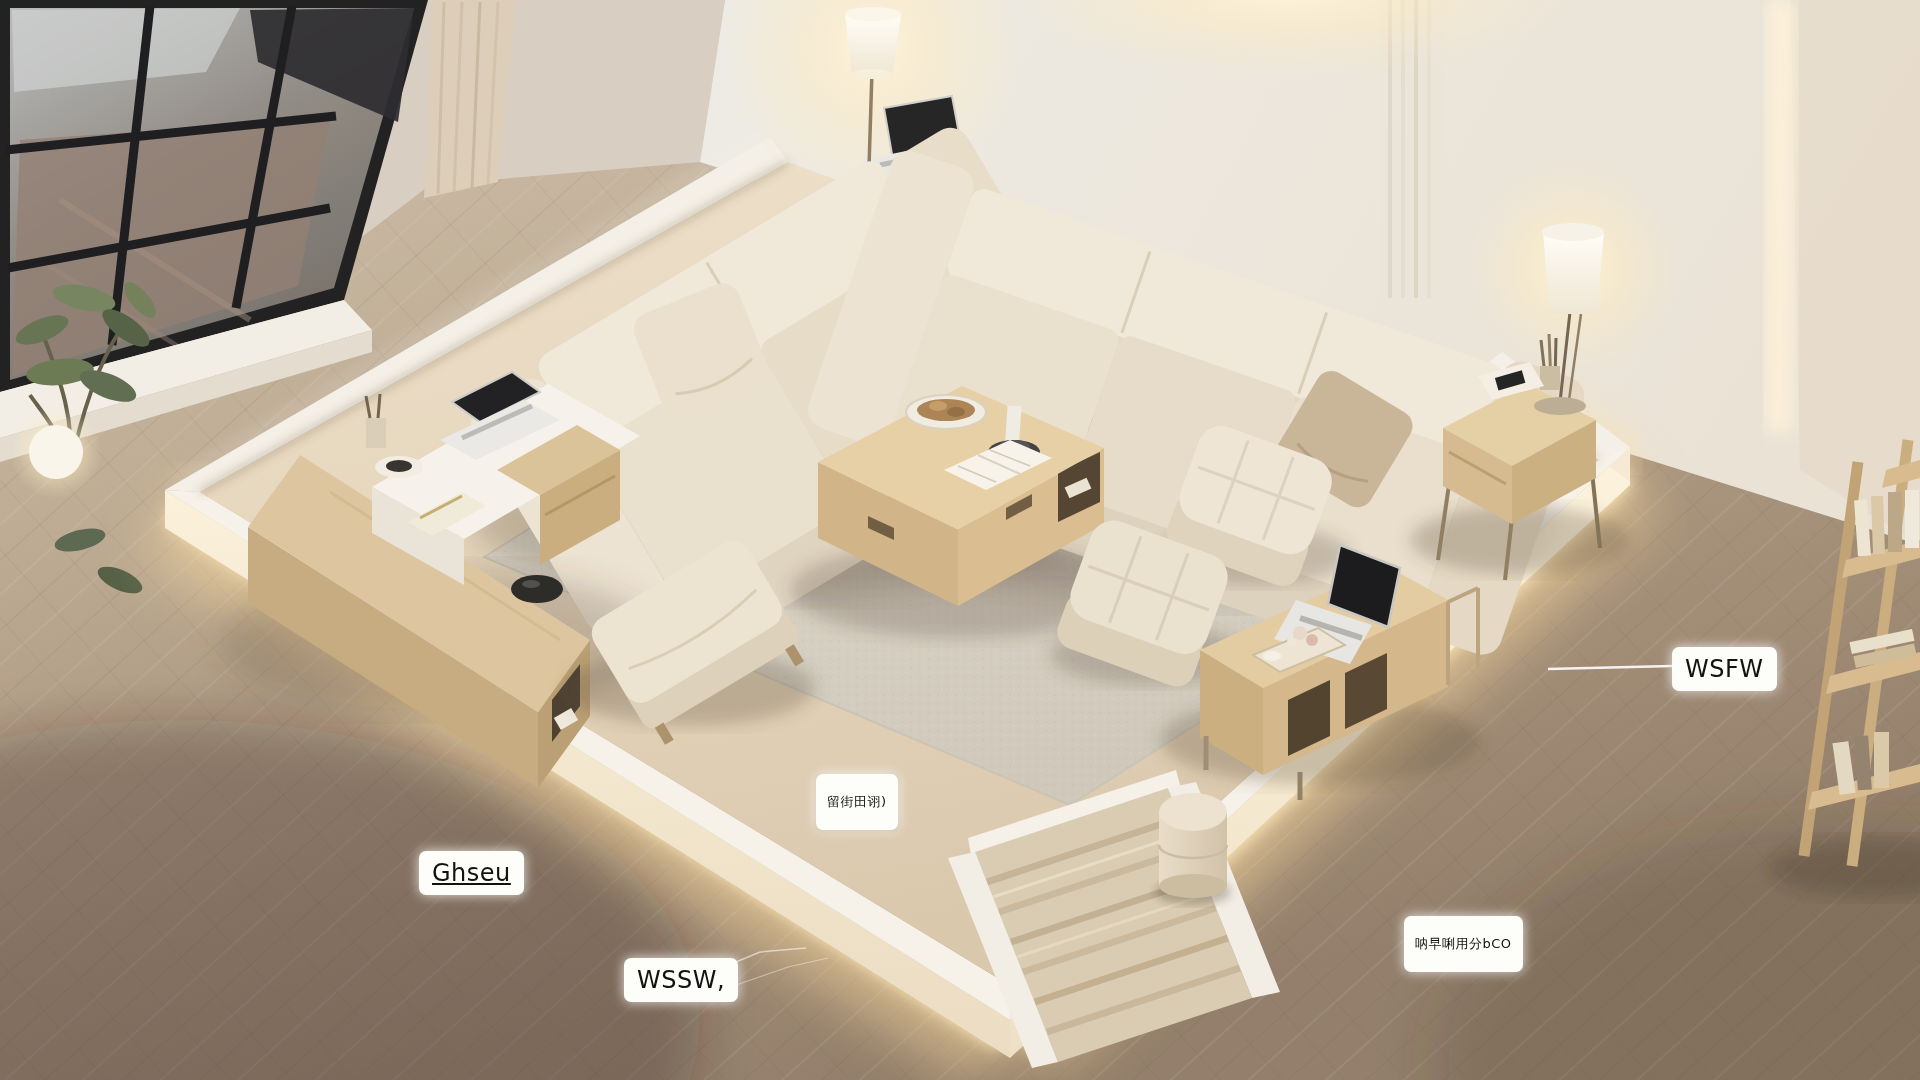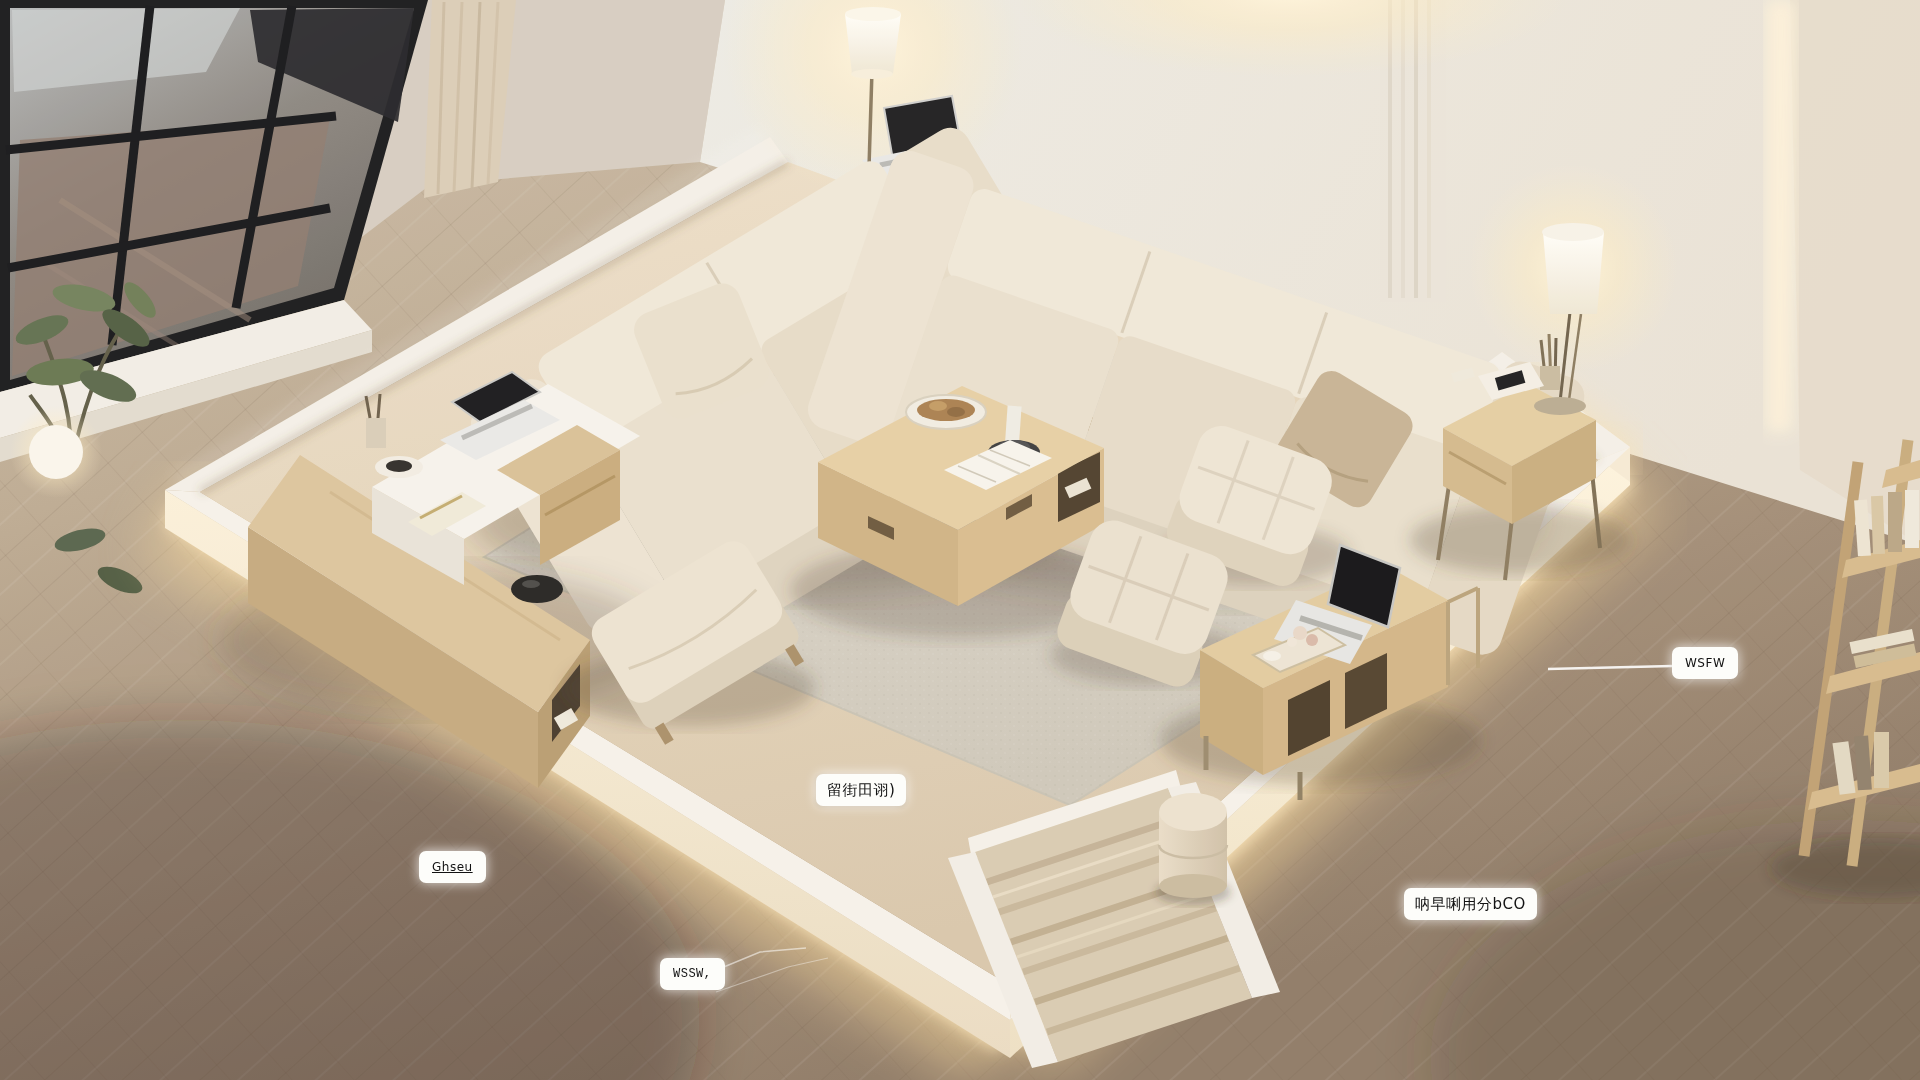--- a/index.html
+++ b/index.html
@@ -7,7 +7,7 @@
          font-family:"DejaVu Sans",sans-serif;background:#b3a08a;}
   .stage svg{position:absolute;left:0;top:0;}
   .anno{position:absolute;background:#fdfdfa;color:#121212;
-        border-radius:7px;padding:3px 13px;font-size:12px;line-height:26px;
+        border-radius:7px;padding:9px 13px;font-size:24px;line-height:26px;
         letter-spacing:.5px;white-space:nowrap;
         box-shadow:0 0 12px rgba(255,255,255,.85),0 1px 4px rgba(80,60,30,.25);
         filter:blur(.3px);}

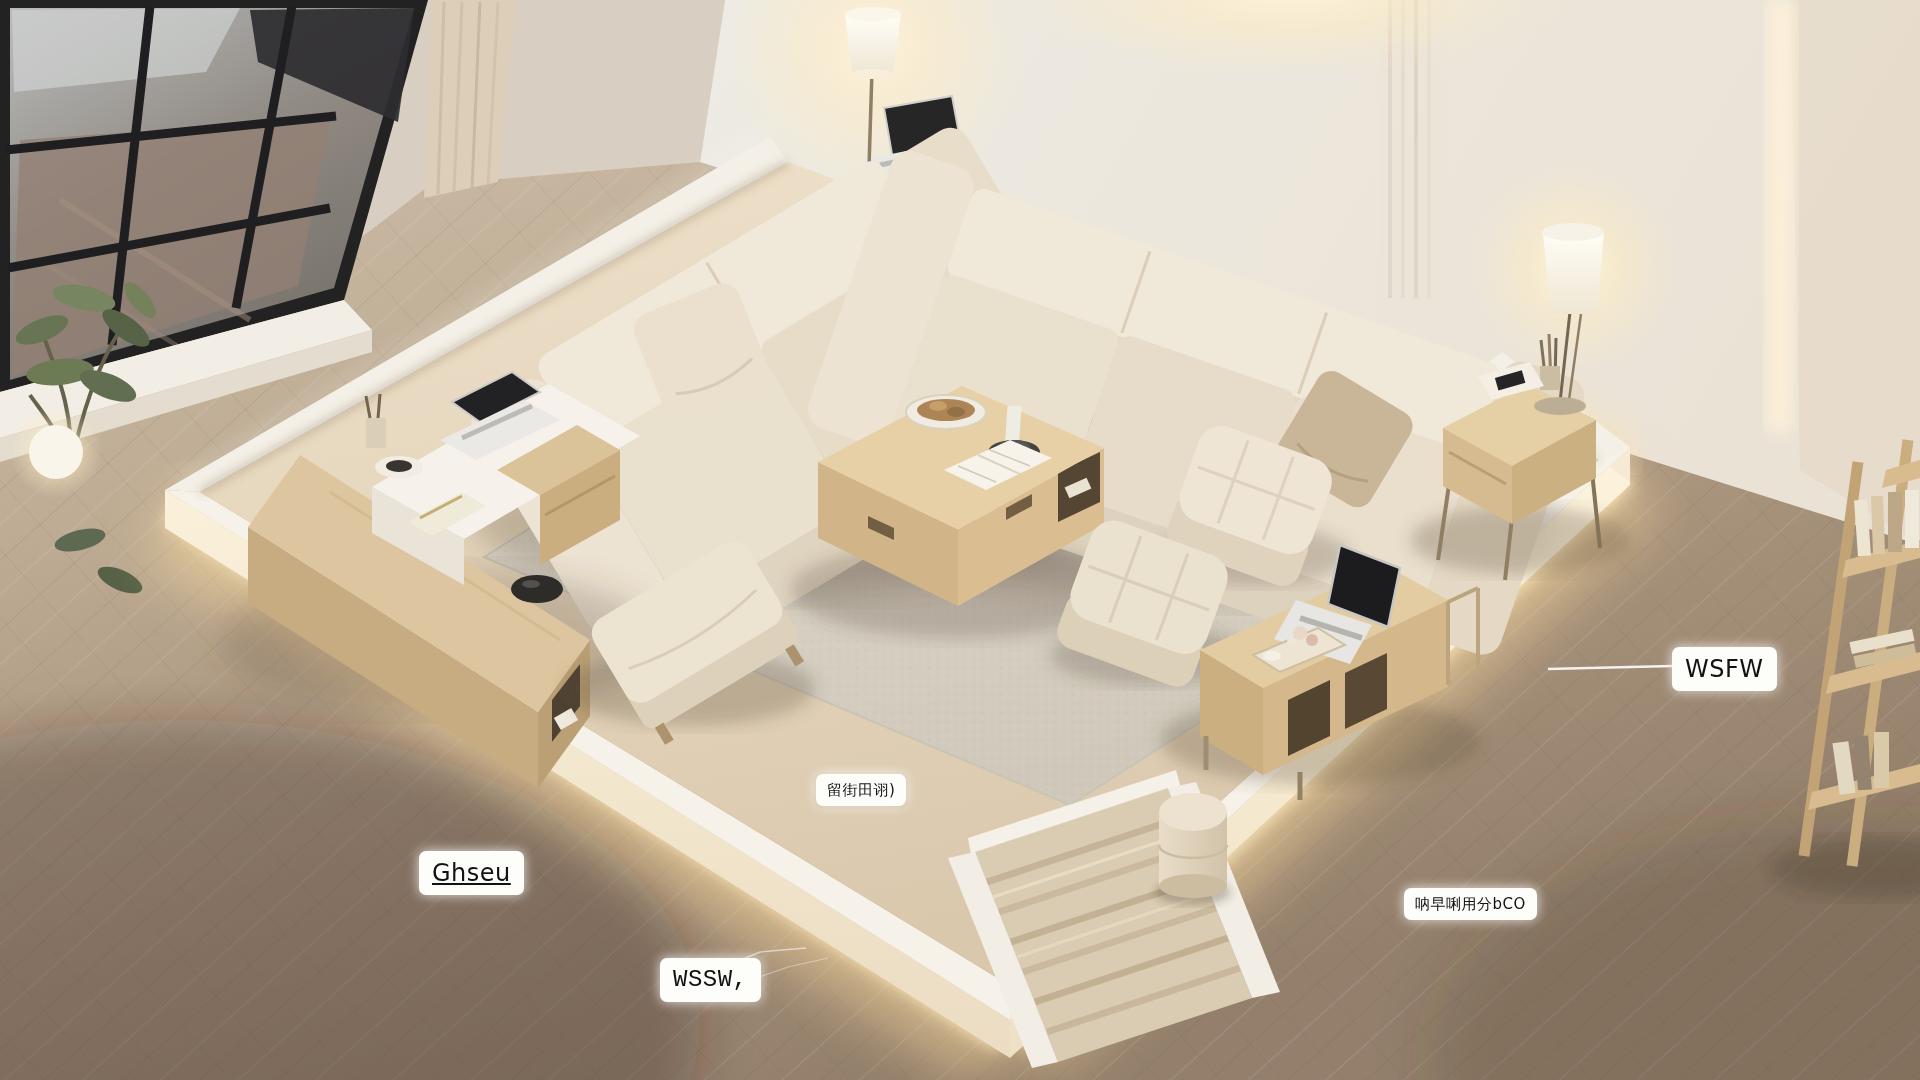--- a/index.html
+++ b/index.html
@@ -11,7 +11,7 @@
         letter-spacing:.5px;white-space:nowrap;
         box-shadow:0 0 12px rgba(255,255,255,.85),0 1px 4px rgba(80,60,30,.25);
         filter:blur(.3px);}
-  .anno.cjk{font-size:15px;padding:3px 11px;}
+  .anno.cjk{font-size:13px;padding:15px 11px;}
 </style>
 </head>
 <body>

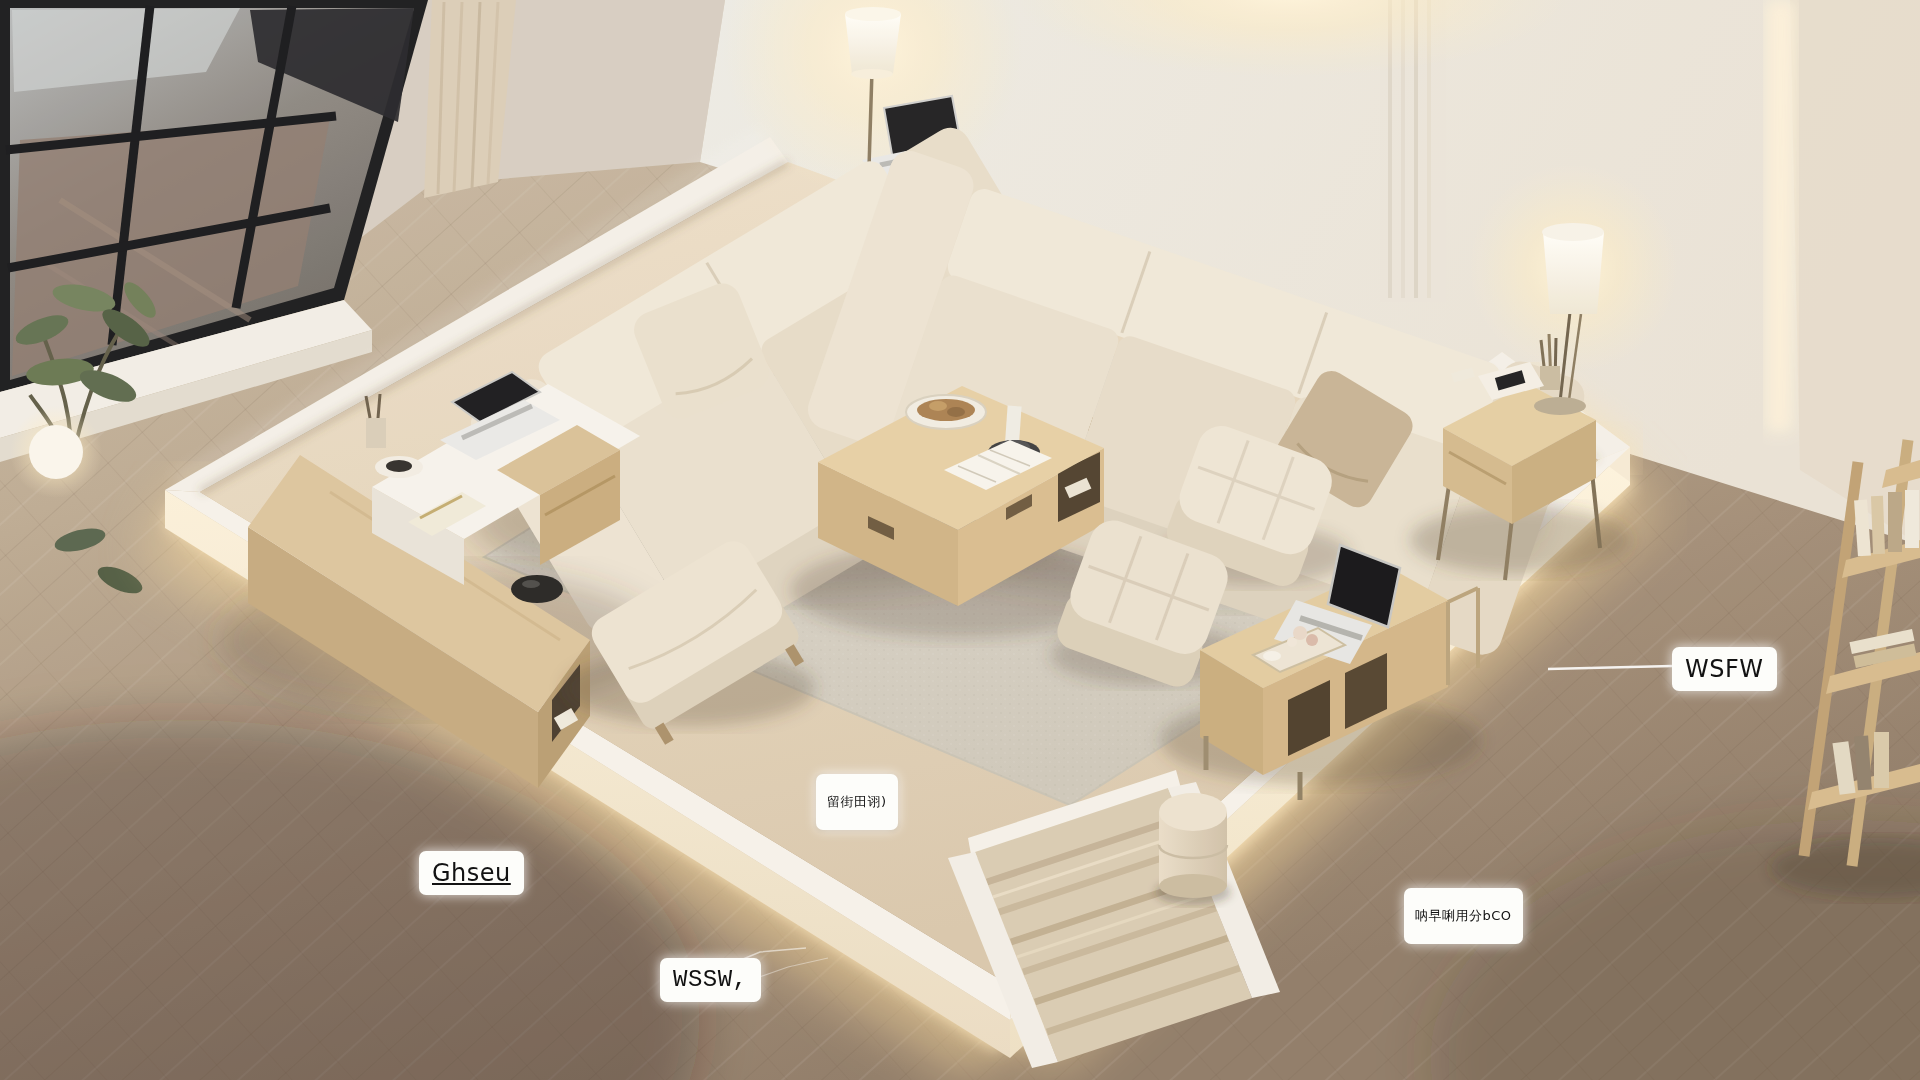--- a/index.html
+++ b/index.html
@@ -415,7 +415,7 @@
   <div class="anno" style="left:419px;top:851px;text-decoration:underline;">Ghseu</div>
   <div class="anno" style="left:660px;top:958px;font-family:Liberation Mono, monospace;">WSSW,</div>
   <div class="anno cjk" style="left:816px;top:774px;">留街田诩)</div>
-  <div class="anno cjk" style="left:1404px;top:888px;text-align:right;">呐早唎用分bCO</div>
+  <div class="anno cjk" style="left:1404px;top:916px;text-align:right;">呐早唎用分bCO</div>
   <div class="anno" style="left:1672px;top:647px;">WSFW</div>
 </div>
 

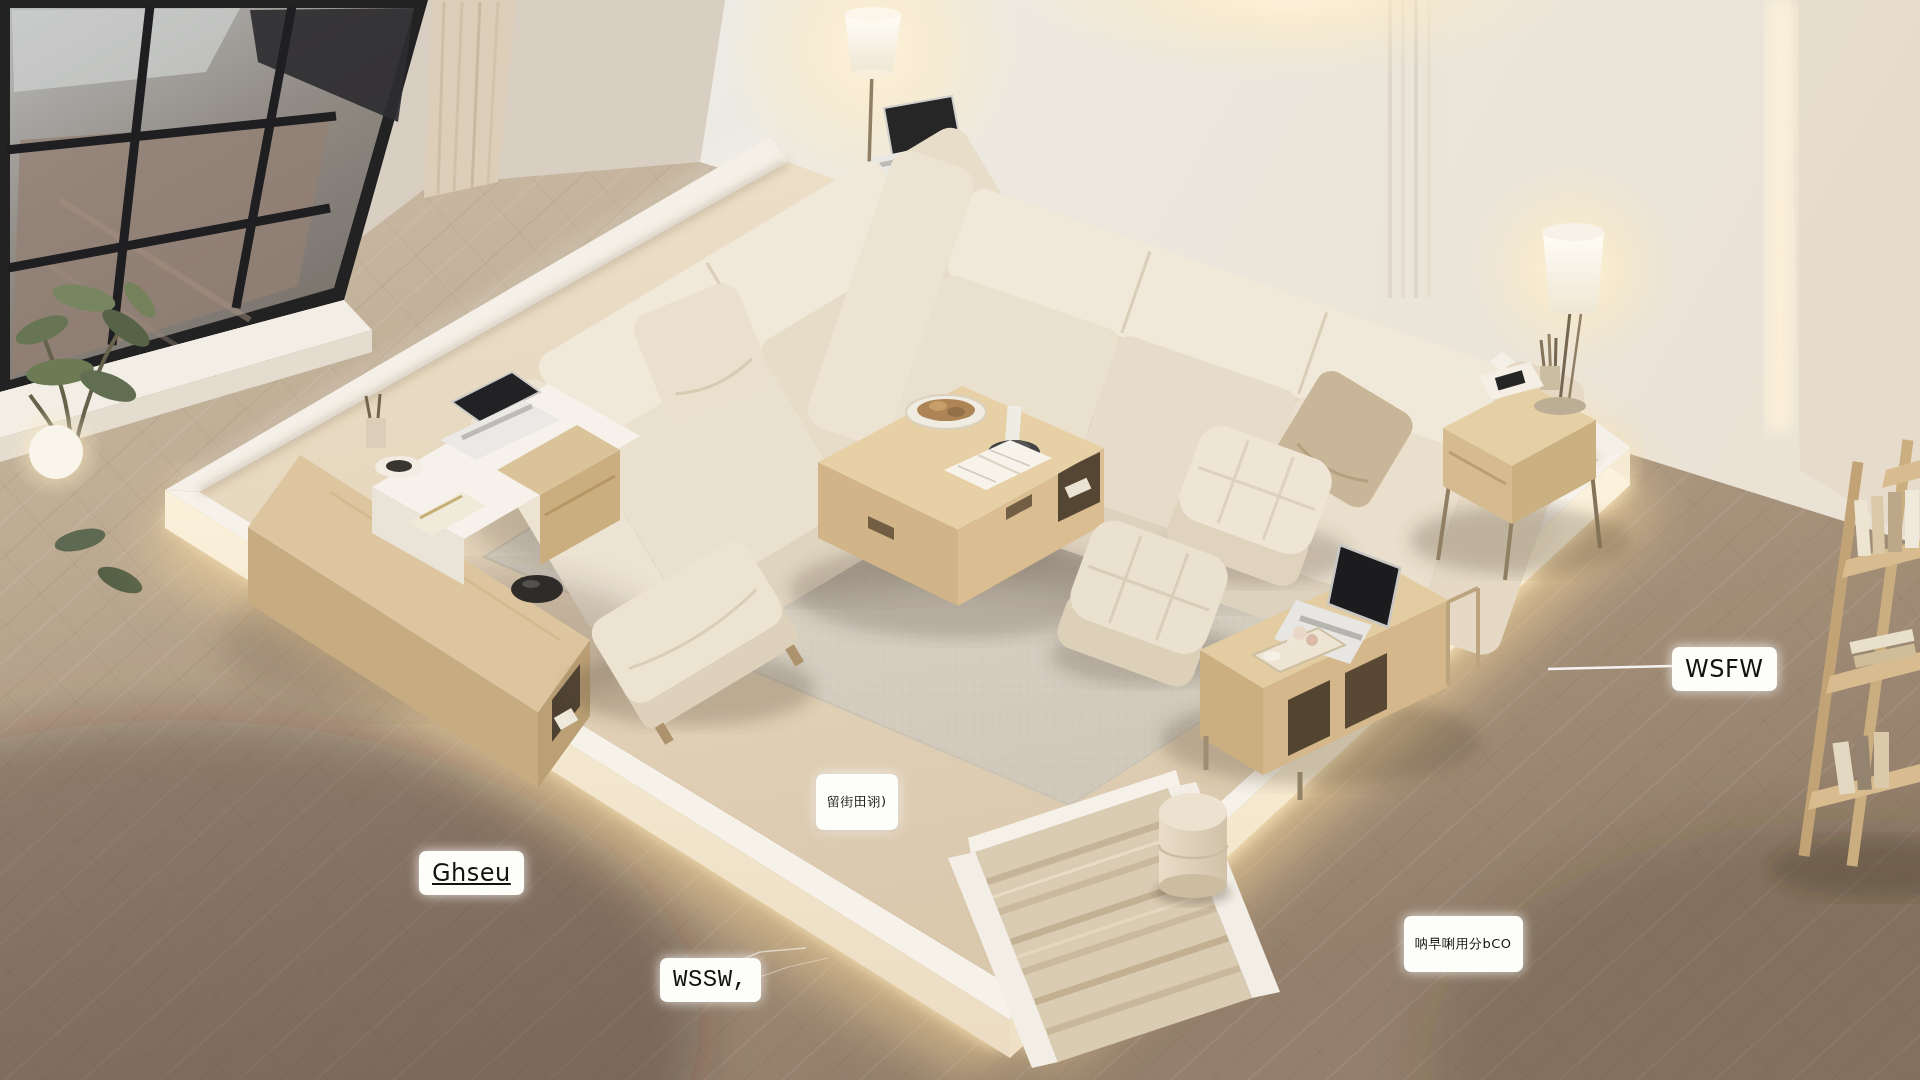--- a/index.html
+++ b/index.html
@@ -413,7 +413,7 @@
 </svg>
 
   <div class="anno" style="left:419px;top:851px;text-decoration:underline;">Ghseu</div>
-  <div class="anno" style="left:660px;top:958px;font-family:Liberation Mono, monospace;">WSSW,</div>
+  <div class="anno" style="left:624px;top:958px;">WSSW,</div>
   <div class="anno cjk" style="left:816px;top:774px;">留街田诩)</div>
   <div class="anno cjk" style="left:1404px;top:916px;text-align:right;">呐早唎用分bCO</div>
   <div class="anno" style="left:1672px;top:647px;">WSFW</div>

